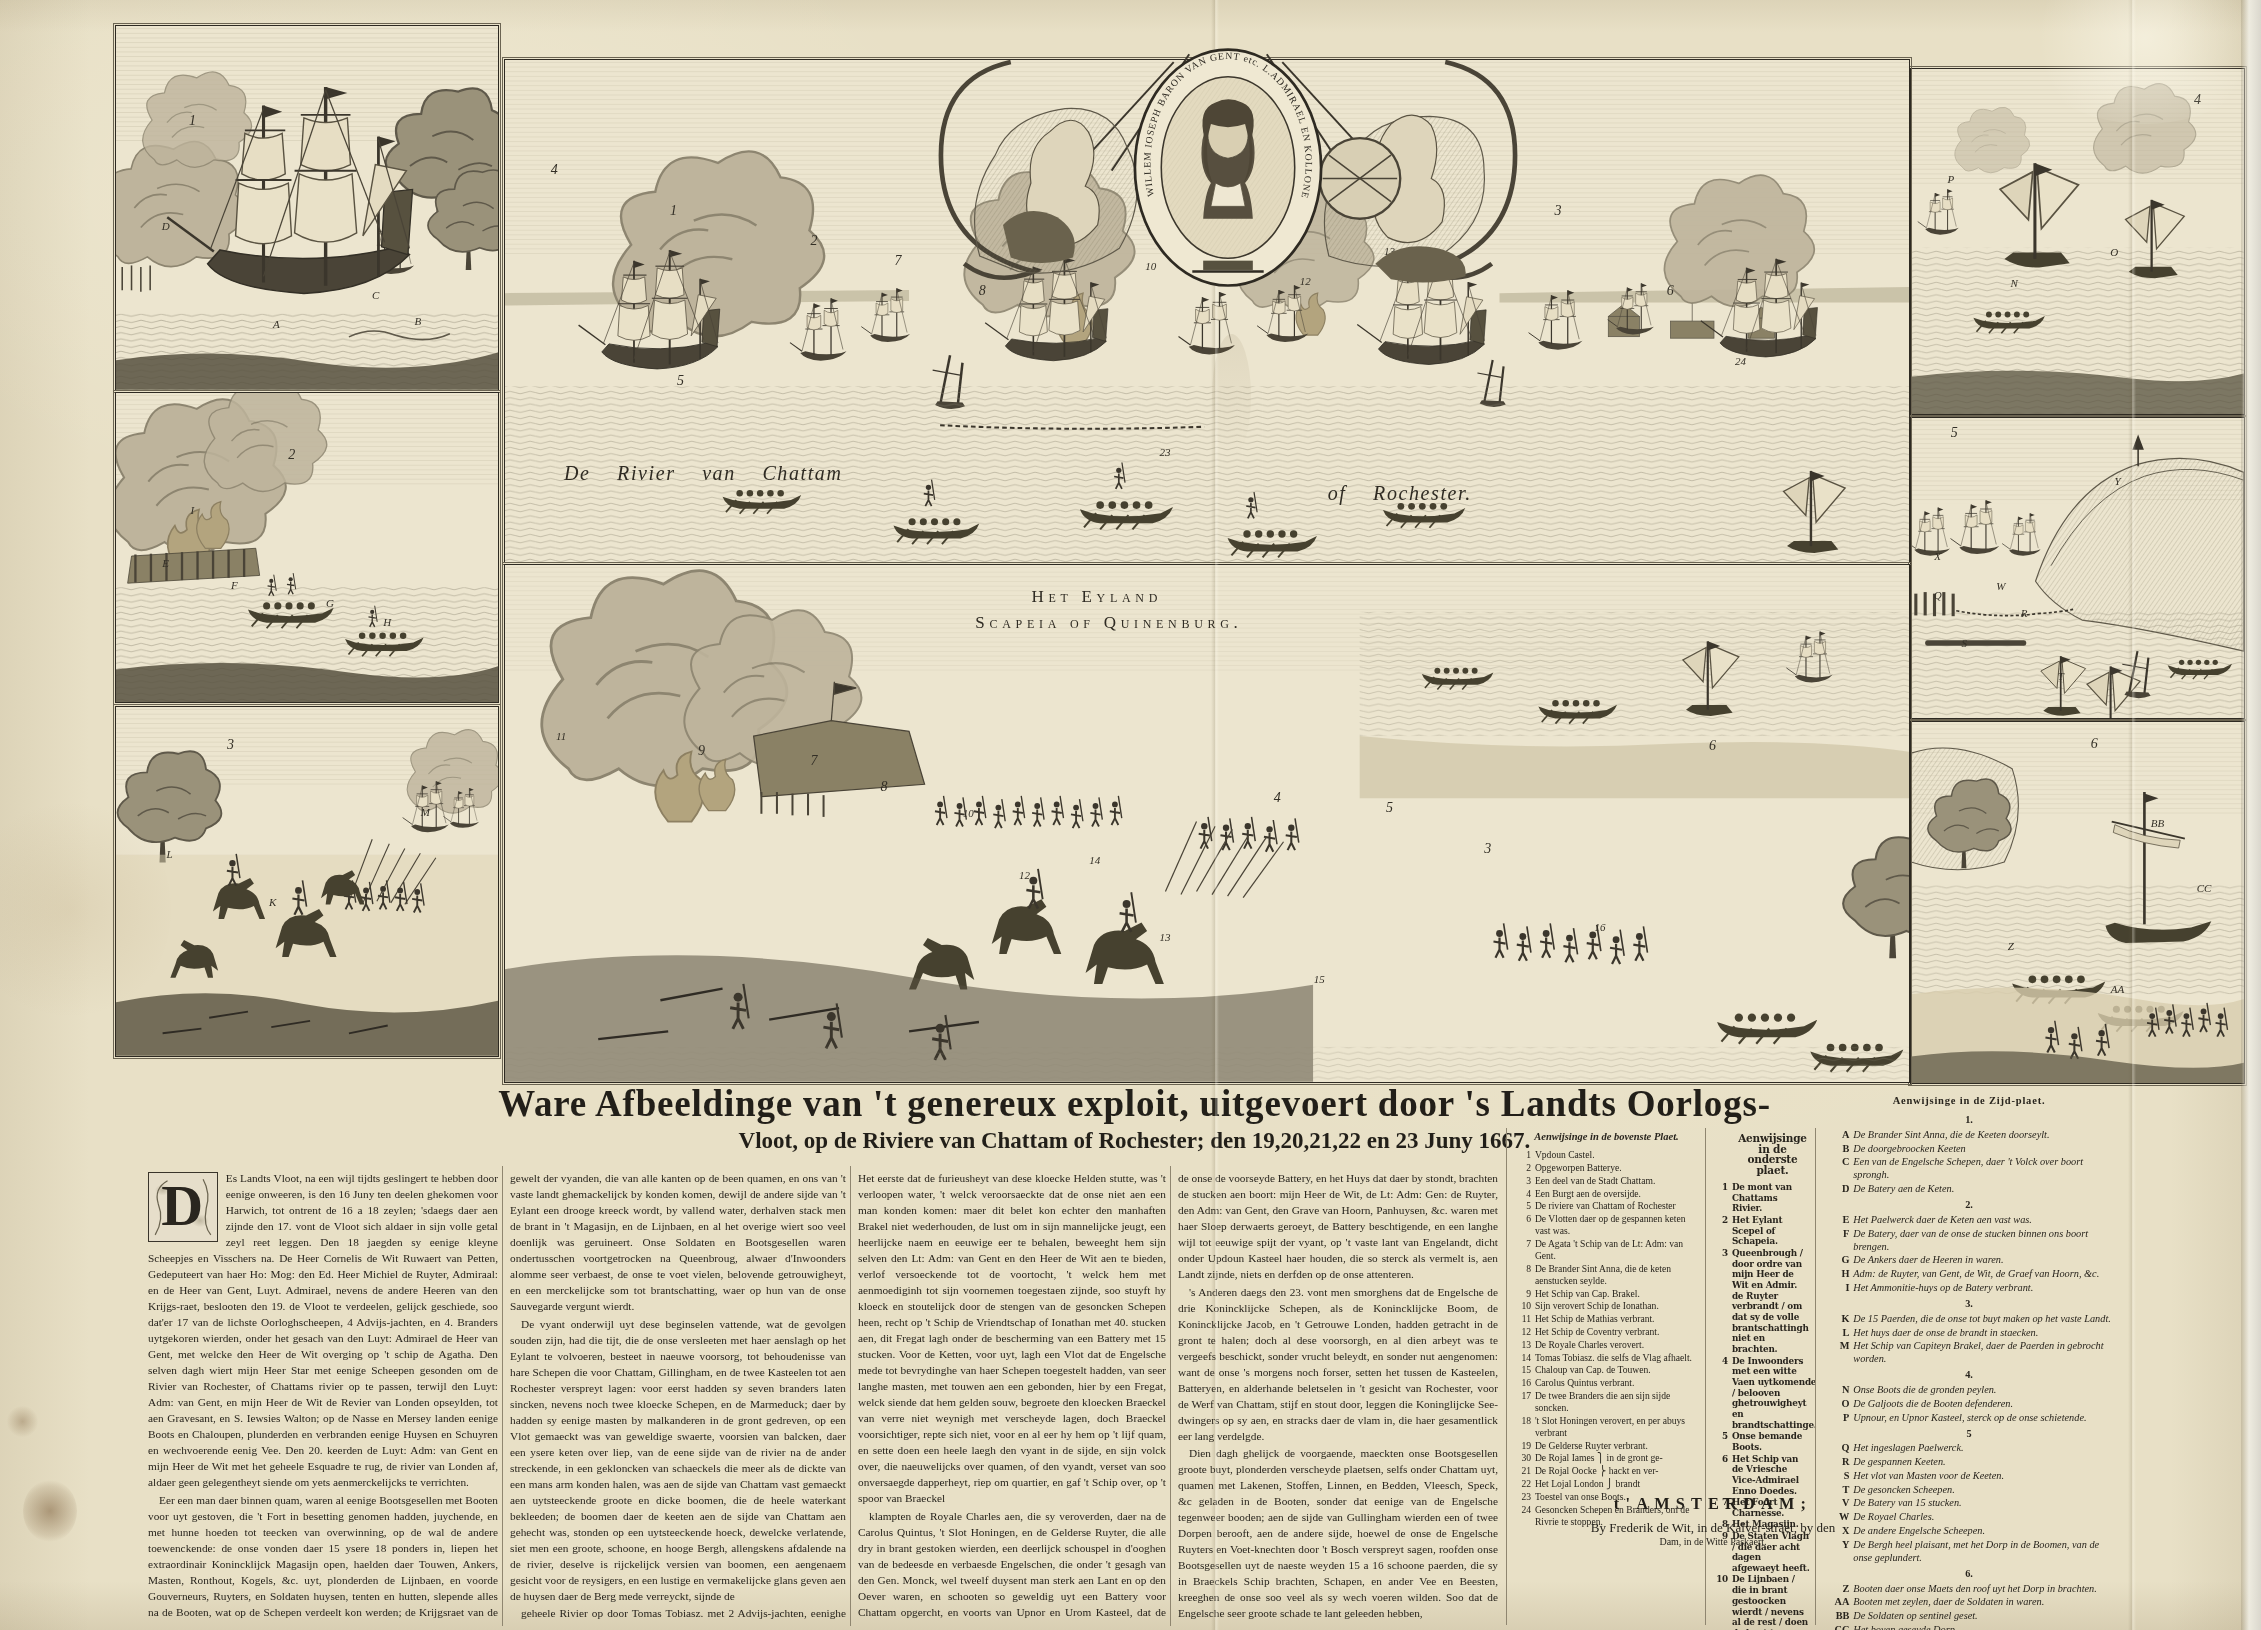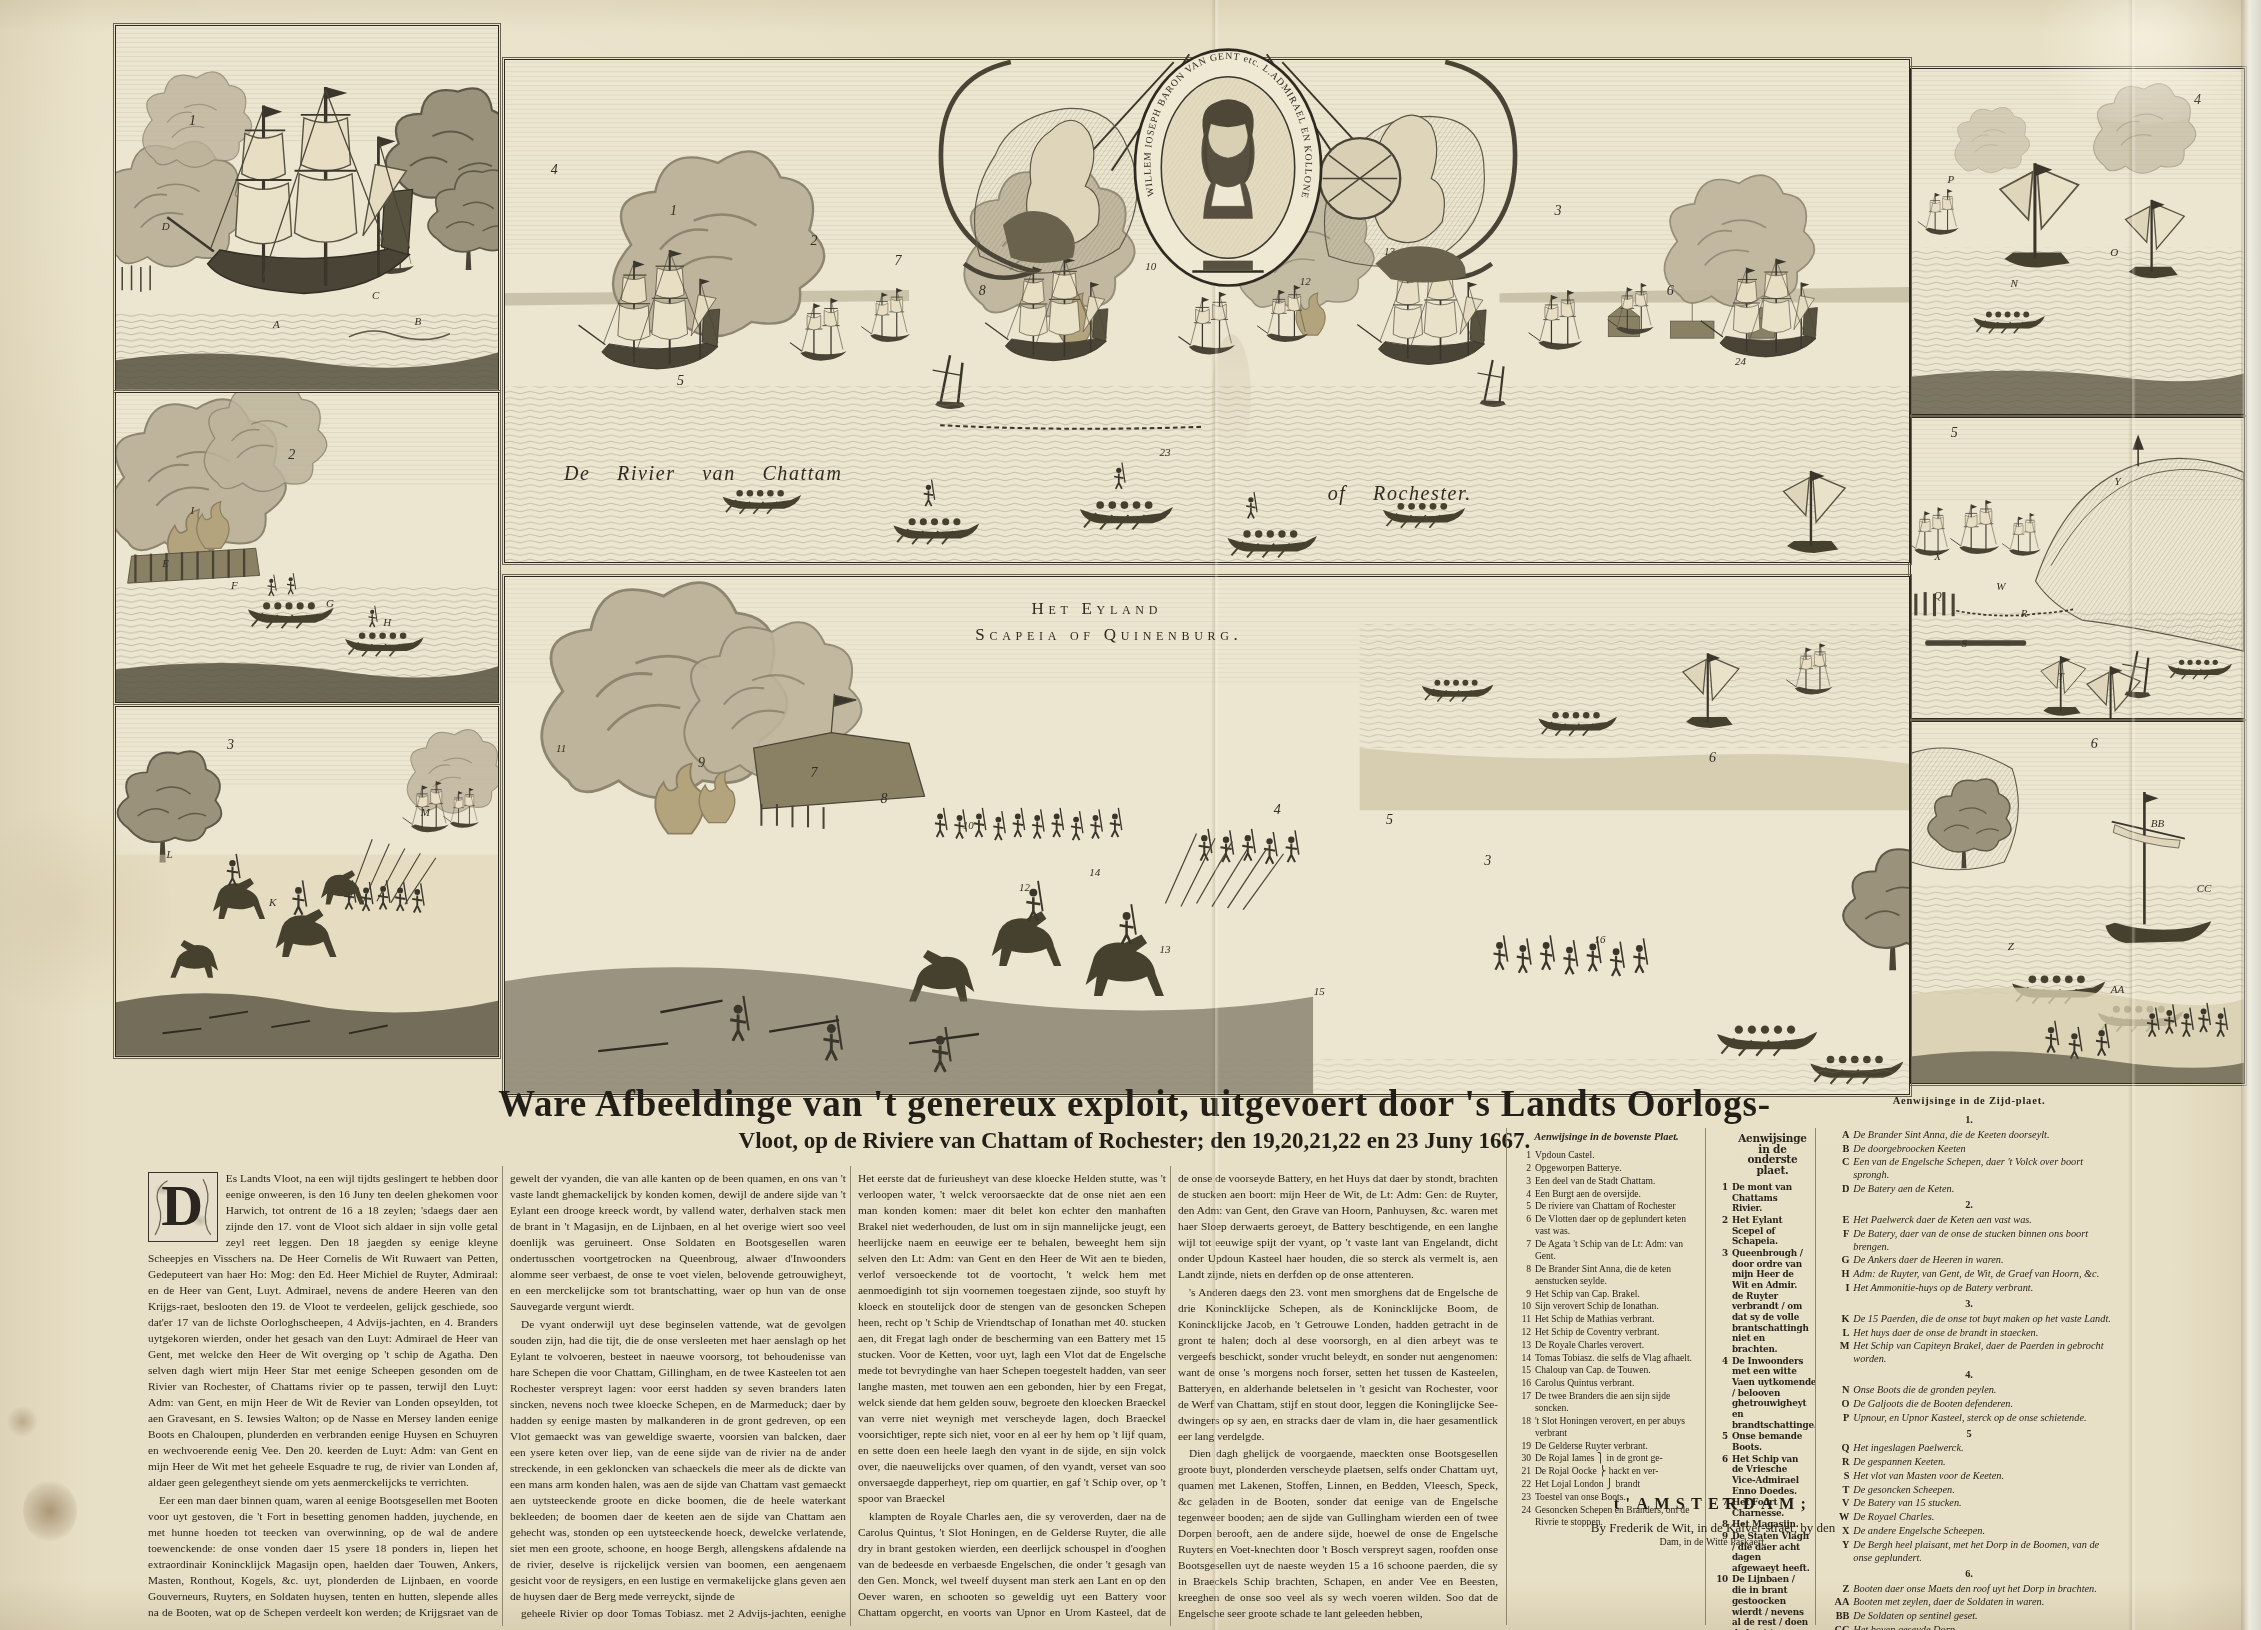--- a/index.html
+++ b/index.html
@@ -479,7 +479,7 @@
   </svg>
 </div>
 
-<div class="panel" style="left:504px;top:576px;width:1404px;height:517px;">
+<div class="panel" style="left:504px;top:564px;width:1404px;height:517px;">
   <svg viewBox="0 0 1807 665">
     <rect x="0" y="0" width="1807" height="140" fill="url(#p-sky)" opacity="0.22"></rect>
     <use href="#d-smoke" transform="translate(60,10) scale(3.6)"></use>

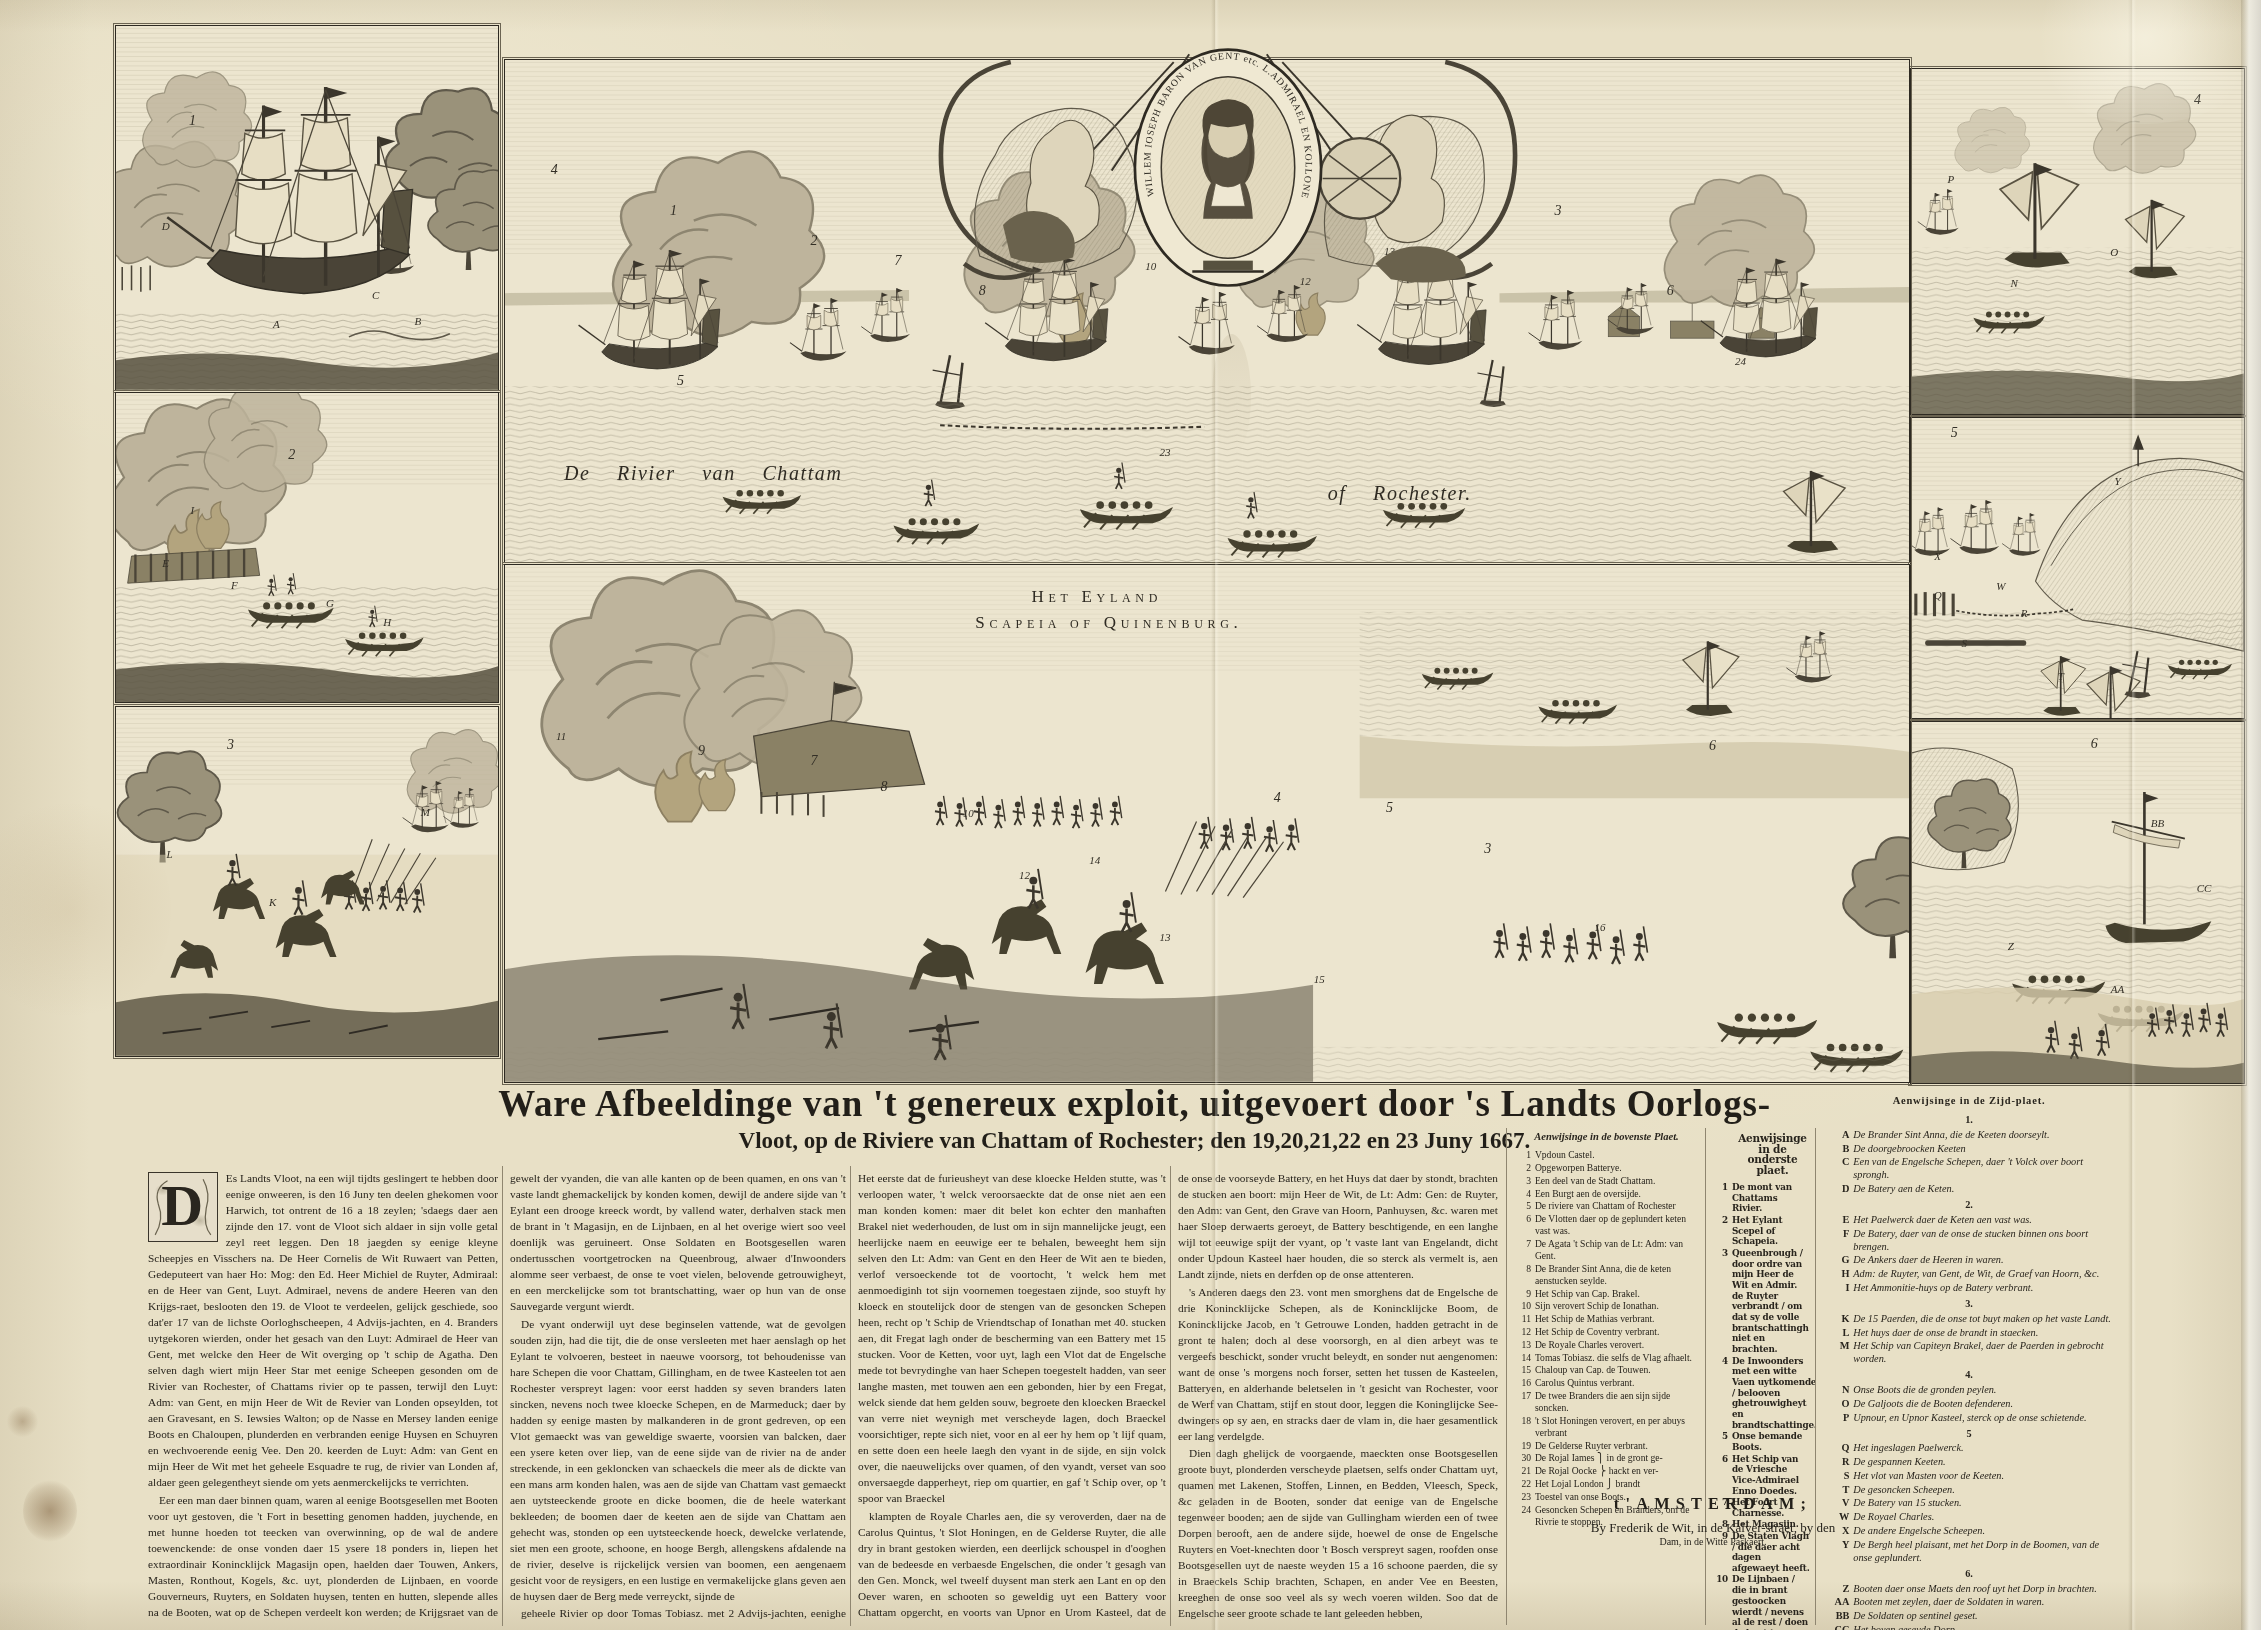--- a/index.html
+++ b/index.html
@@ -644,7 +644,7 @@
       </div>
       <div class="leg-row">
         <span class="n">6</span>
-        <span class="t">De Vlotten daer op de geplundert keten vast was.</span>
+        <span class="t">De Vlotten daer op de gespannen keten vast was.</span>
       </div>
       <div class="leg-row">
         <span class="n">7</span>

